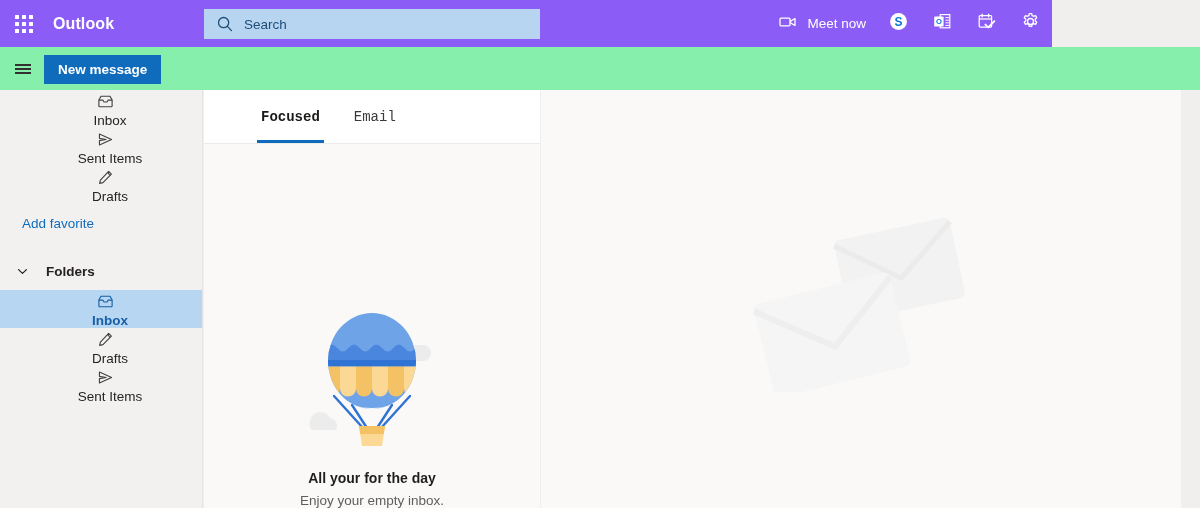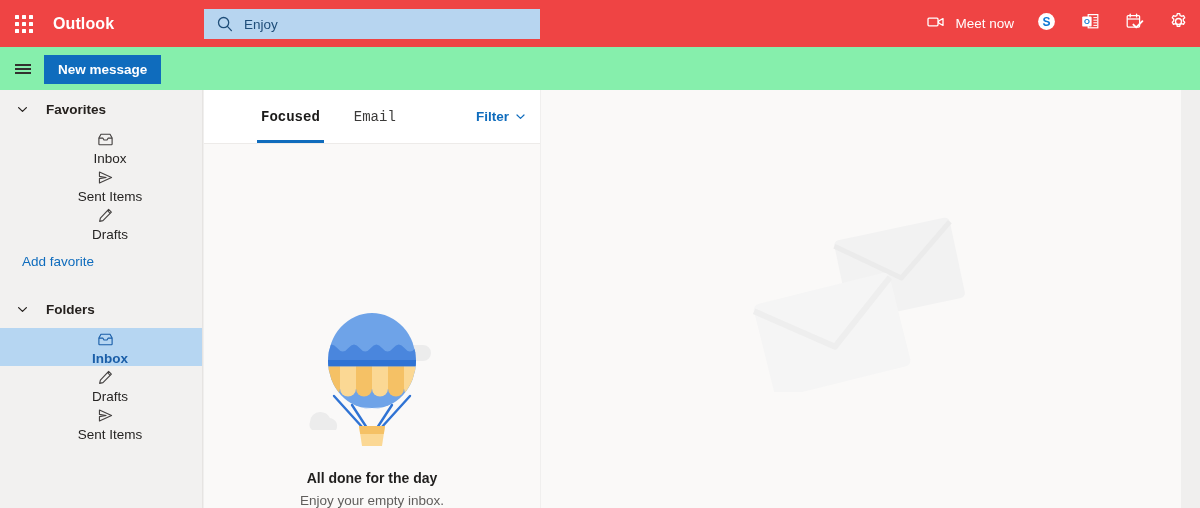--- a/index.html
+++ b/index.html
@@ -20,8 +20,8 @@
   
   .header {
     position: absolute; top: 0; left: 0;
-    width: 1200px; height: 47px;
-    background: #ef4444;
+    width: 1052px; height: 47px;
+    background: #8b5cf6;
     display: flex; align-items: center;
   }
   .waffle {

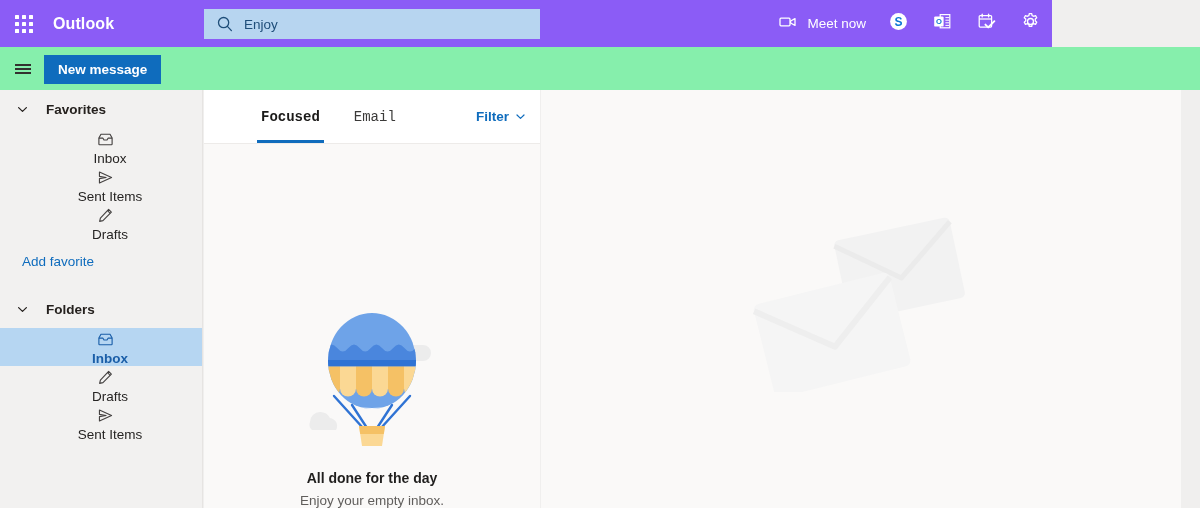--- a/index.html
+++ b/index.html
@@ -248,7 +248,7 @@
           <line x1="11.4" y1="11.4" x2="15.4" y2="15.6" stroke="#1f4e79" stroke-width="1.3" stroke-linecap="round"></line>
         </svg>
       </span>
-      <span class="search-text" title="Search">Enjoy</span>
+      <span class="search-text" title="Search">Search</span>
     </div>
 
     <div class="header-right">

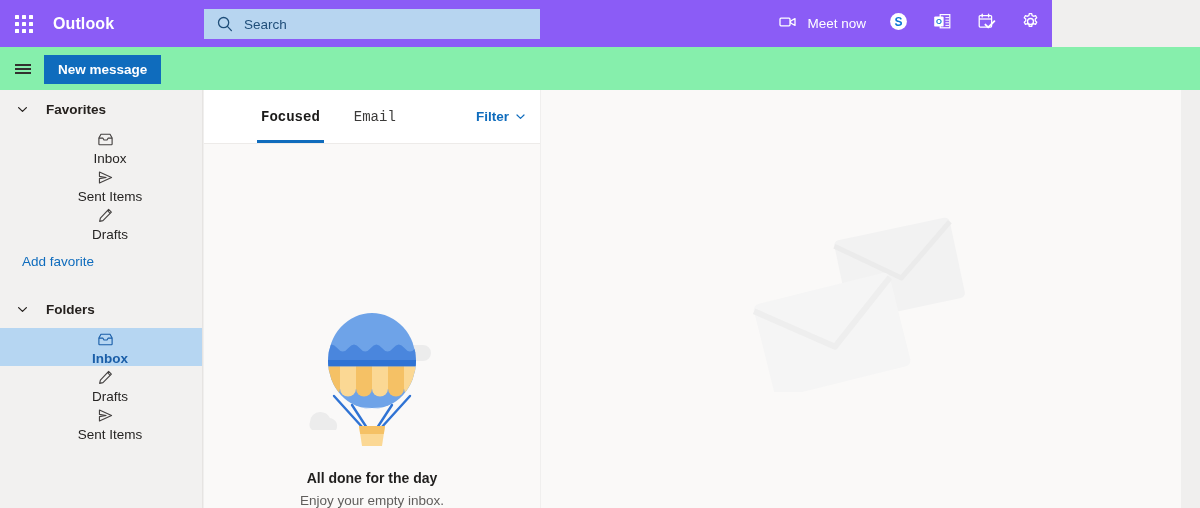--- a/index.html
+++ b/index.html
@@ -323,14 +323,6 @@
 
   <div class="sidebar">
 
-    <div class="grp-header">
-      <span class="chev">
-        <svg width="13" height="13" viewBox="0 0 13 13">
-          <path d="M2.6 4.6 L6.5 8.4 L10.4 4.6" fill="none" stroke="#25211e" stroke-width="1.25" stroke-linecap="round" stroke-linejoin="round"></path>
-        </svg>
-      </span>
-      <span class="grp-title">Favorites</span>
-    </div>
 
     <div class="nav-item">
       <span class="nicon">

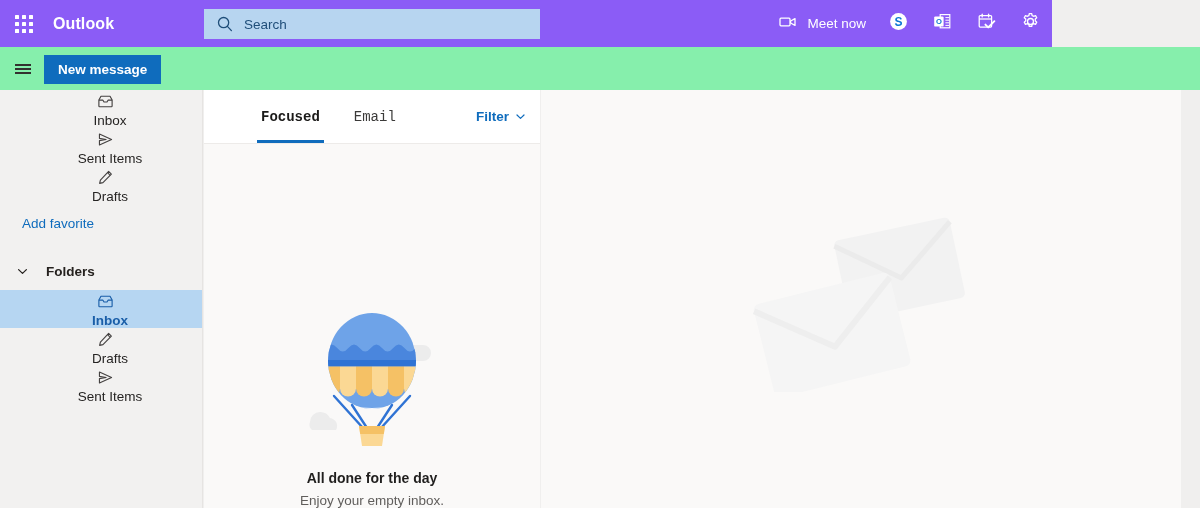--- a/index.html
+++ b/index.html
@@ -403,14 +403,6 @@
     <div class="listhead">
       <div class="tab active" id="tab-focused">Focused</div>
       <div class="tab" id="tab-other">Email</div>
-      <div class="filter">
-        <span>Filter</span>
-        <span class="fchev">
-          <svg width="11" height="11" viewBox="0 0 11 11">
-            <path d="M2 4 L5.5 7.4 L9 4" fill="none" stroke="#0f6cbd" stroke-width="1.2" stroke-linecap="round" stroke-linejoin="round"></path>
-          </svg>
-        </span>
-      </div>
     </div>
 
     <div class="empty">

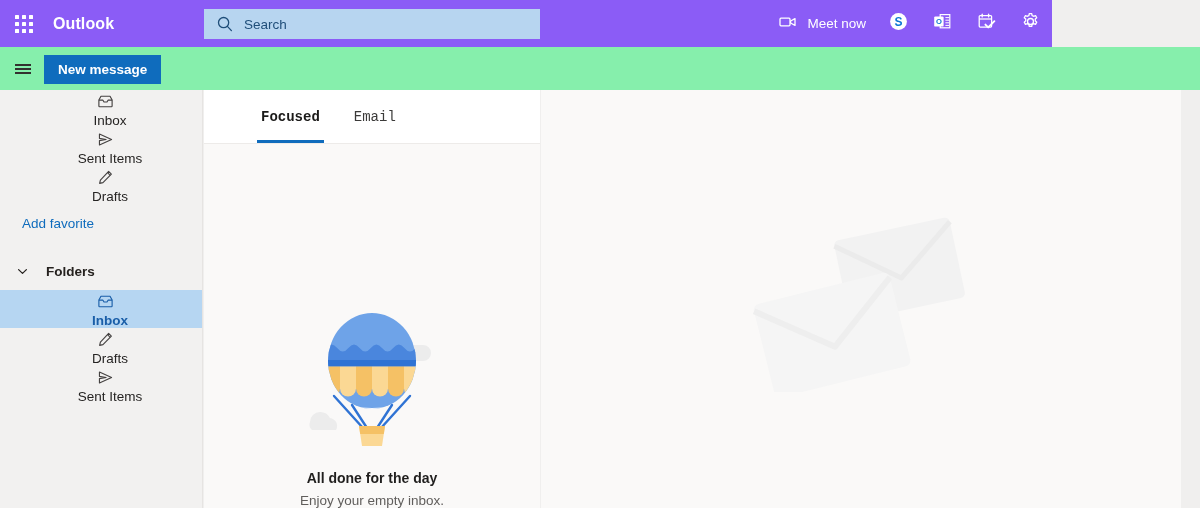--- a/index.html
+++ b/index.html
@@ -453,7 +453,7 @@
           <path d="M53 122 h26 l-1.2 8 h-23.6 z" fill="#f5c165"></path>
         </svg>
       </div>
-      <div class="empty-title">All done for the day</div>
+      <div class="empty-title">All your for the day</div>
       <div class="empty-sub">Enjoy your empty inbox.</div>
     </div>
 

